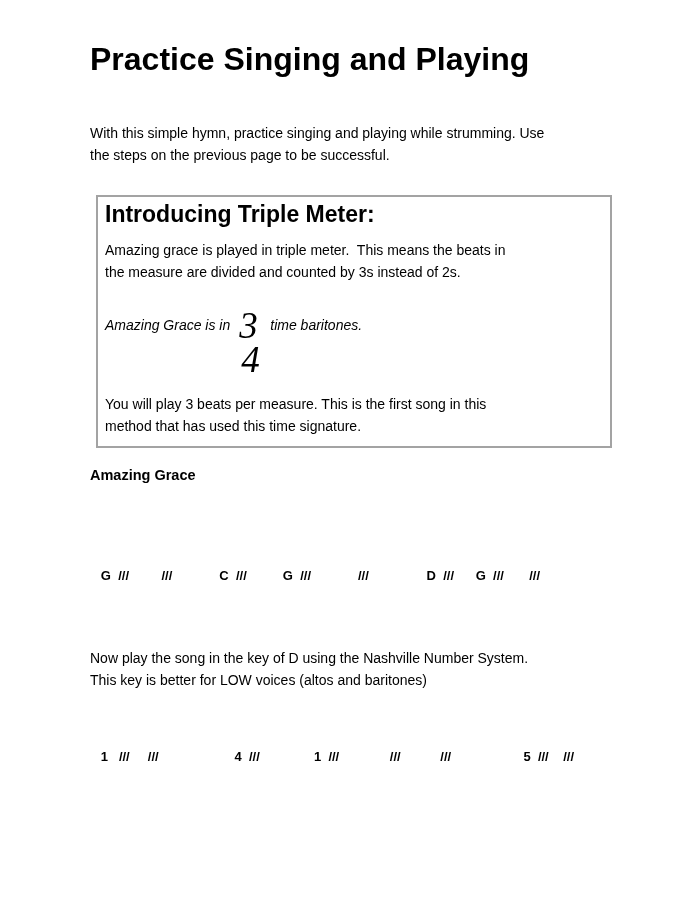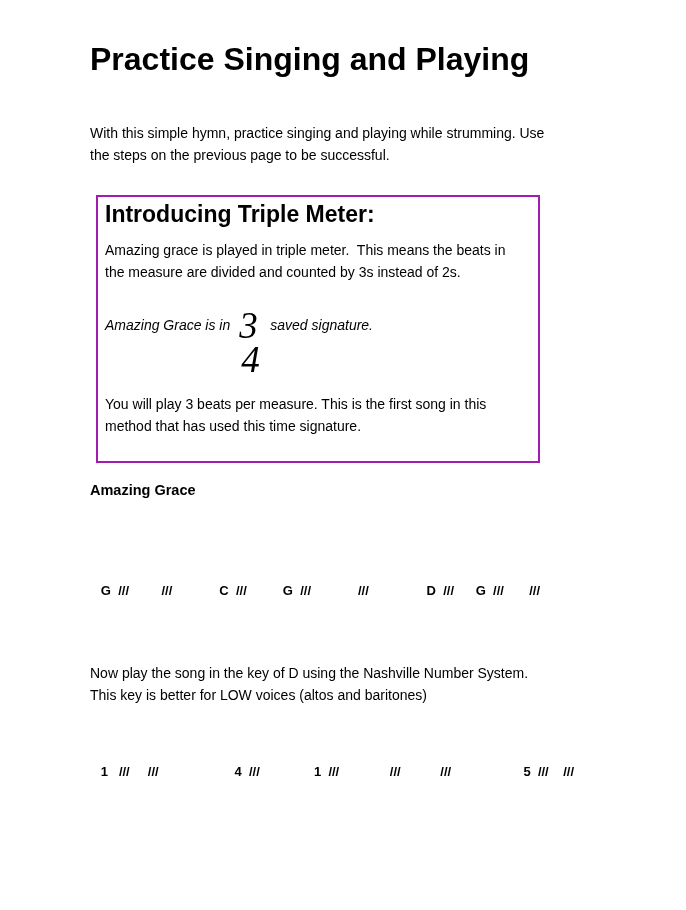--- a/index.html
+++ b/index.html
@@ -27,9 +27,9 @@
   .meter-box {
     box-sizing: border-box;
     margin: 29px 0 0 96px;
-    width: 444px;
-    border: 2px solid #a21caf;
-    padding: 2px 10px 24px 7px;
+    width: 516px;
+    border: 2px solid #a3a3a3;
+    padding: 2px 10px 9px 7px;
   }
   .box-heading {
     margin: 0;

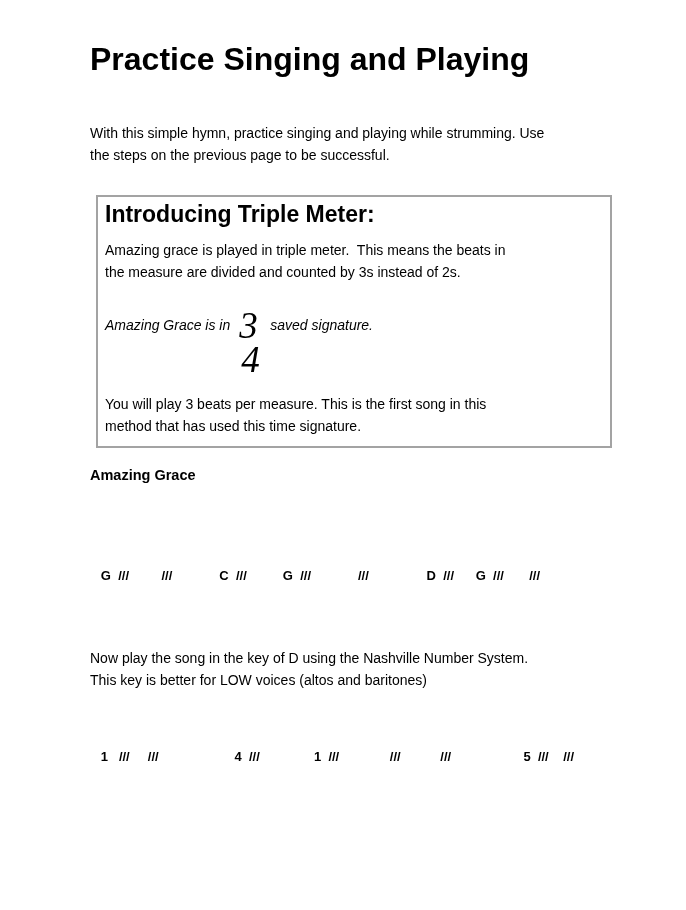--- a/index.html
+++ b/index.html
@@ -107,7 +107,7 @@
   <h2 class="box-heading">Introducing Triple Meter:</h2>
   <div class="box-para-1">Amazing grace is played in triple meter.  This means the beats in
 the measure are divided and counted by 3s instead of 2s.</div>
-  <div class="ts-line"><span>Amazing Grace is in</span><span class="frac"><span class="num">3</span><span class="den">4</span></span><span>saved signature.</span></div>
+  <div class="ts-line"><span>Amazing Grace is in</span><span class="frac"><span class="num">3</span><span class="den">4</span></span><span>time baritones.</span></div>
   <div class="box-para-2">You will play 3 beats per measure. This is the first song in this
 method that has used this time signature.</div>
 </div>

